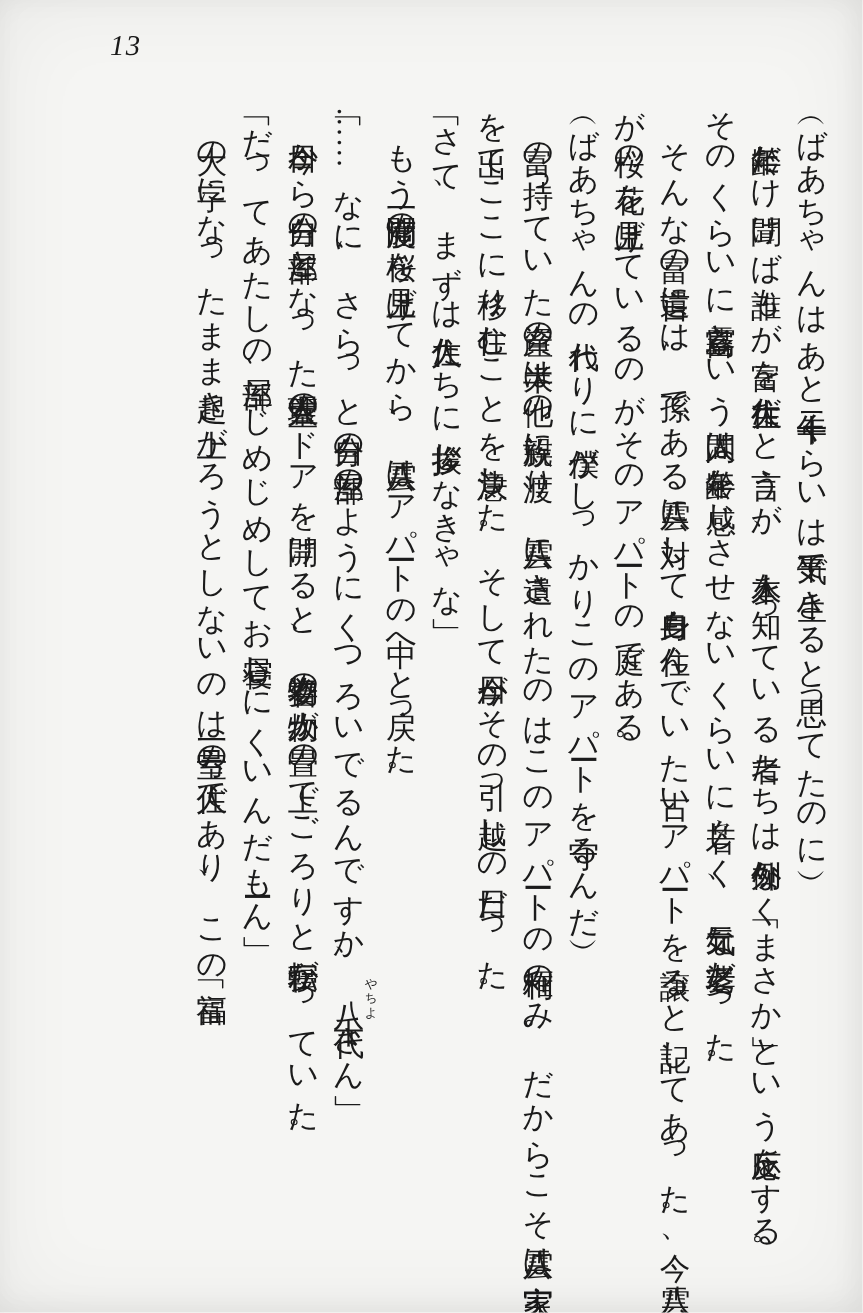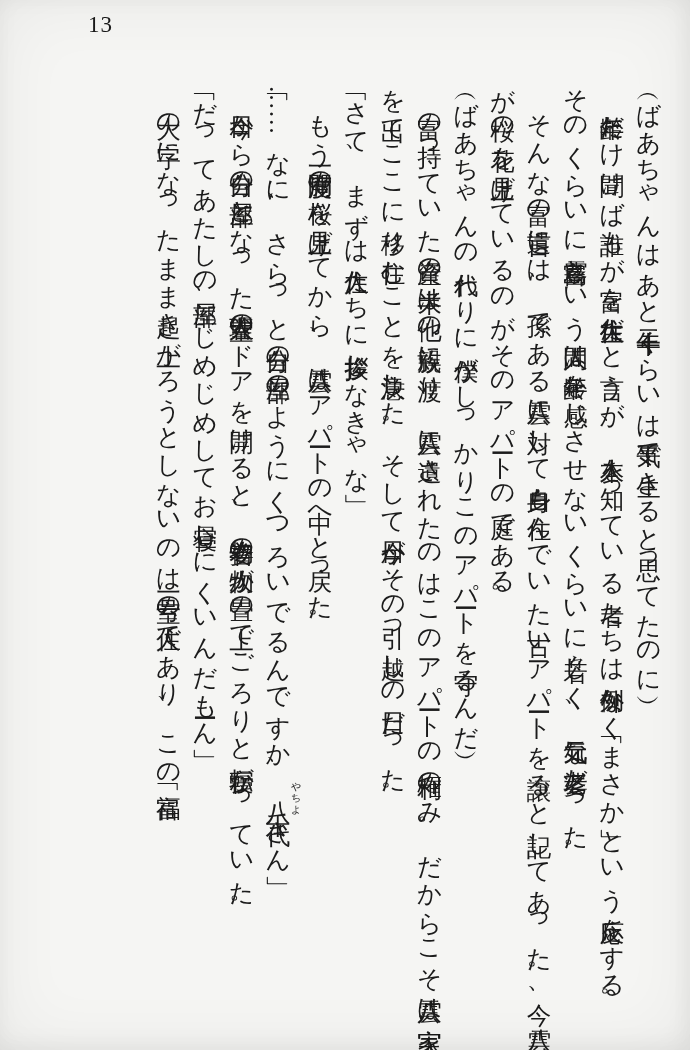--- a/index.html
+++ b/index.html
@@ -25,9 +25,10 @@
   }
   .page-number {
     position: absolute;
-    top: 12px;
+    top: 24px;
     left: 88px;
     font-size: 23px;
+    font-style: italic;
     letter-spacing: 1px;
   }
   .text-body {

